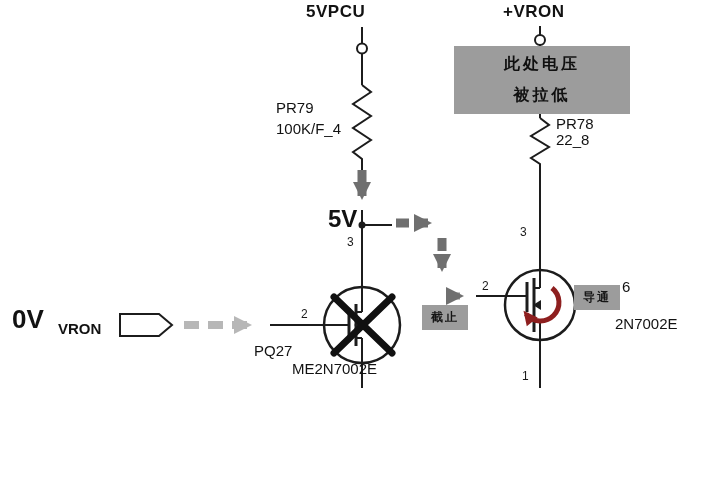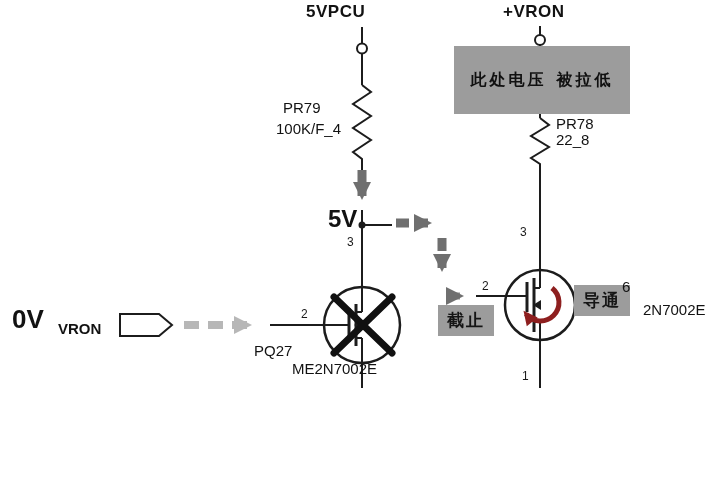--- a/index.html
+++ b/index.html
@@ -15,7 +15,7 @@
   .ref{font-size:15px;}
   .pin{font-size:12px;color:#1a1a1a;}
   .graybox{
-    position:absolute;display:flex;flex-direction:row;align-items:center;
+    position:absolute;display:flex;flex-direction:column;align-items:center;
     justify-content:center;gap:10px;font-size:16px;font-weight:bold;
     color:#101010;letter-spacing:3px;
   }

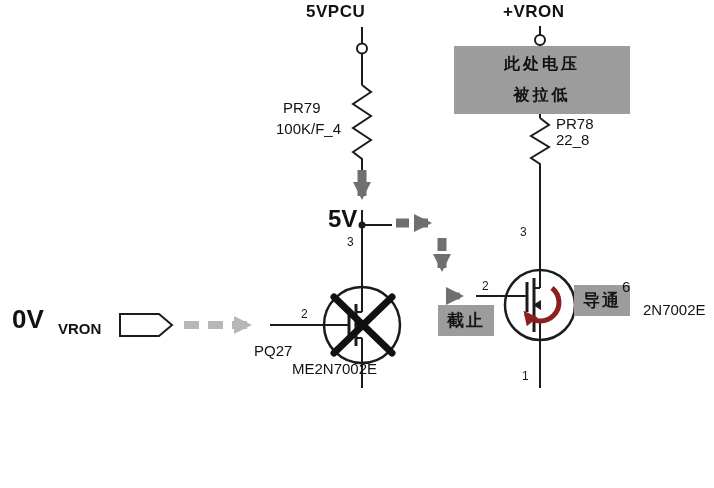--- a/index.html
+++ b/index.html
@@ -117,7 +117,7 @@
     <span>被拉低</span>
   </div>
 
-  <div class="lbl ref" style="left:283px;top:100px;">PR79</div>
+  <div class="lbl ref" style="left:276px;top:100px;">PR79</div>
   <div class="lbl ref" style="left:276px;top:121px;text-align:center;">100K/F_4</div>
 
   <div class="lbl ref" style="left:556px;top:116px;">PR78</div>

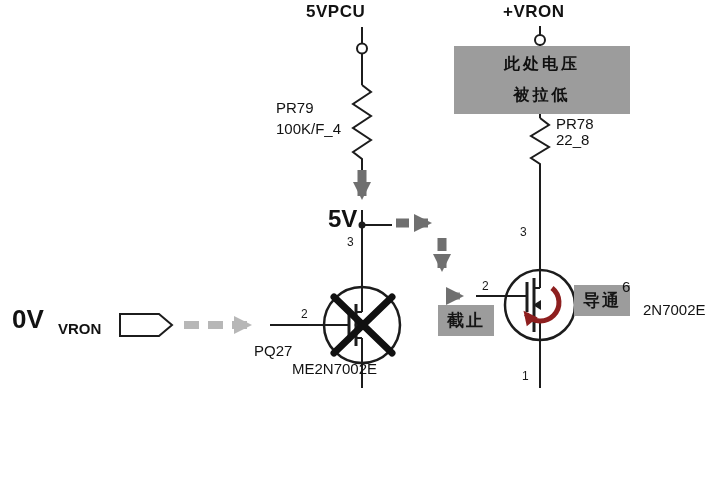--- a/index.html
+++ b/index.html
@@ -20,7 +20,7 @@
     color:#101010;letter-spacing:3px;
   }
   .statebox{
-    position:absolute;padding:4px 9px;font-size:17px;font-weight:bold;
+    position:absolute;padding:4px 9px;font-size:12px;font-weight:bold;
     color:#151515;letter-spacing:2px;
   }
 </style>

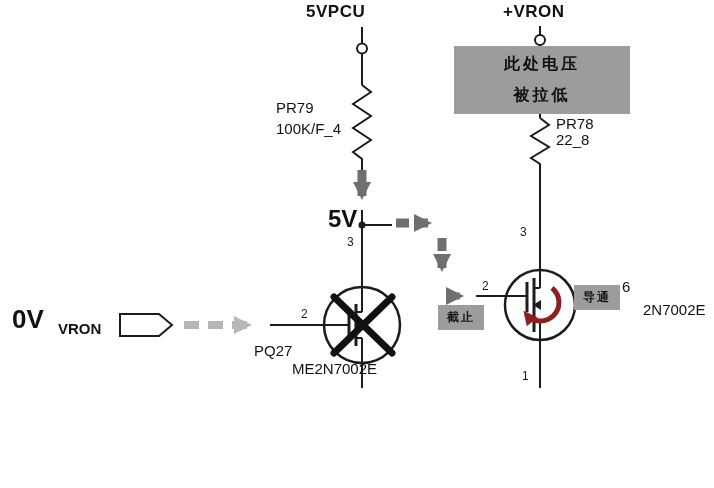--- a/index.html
+++ b/index.html
@@ -130,7 +130,7 @@
   <div class="lbl ref" style="left:254px;top:343px;">PQ27</div>
   <div class="lbl ref" style="left:244px;top:361px;margin-left:48px;">ME2N7002E</div>
 
-  <div class="statebox" style="left: 422px; top: 305px; background-color: rgb(156, 156, 156); margin-left: 16px;">截止</div>
+  <div class="statebox" style="left: 422px; top: 305px; background-color: rgb(156, 156, 156);">截止</div>
   <div class="statebox" style="left: 574px; top: 285px; background-color: rgb(156, 156, 156);">导通</div>
 
   <div class="lbl ref" style="left:622px;top:279px;">6</div>

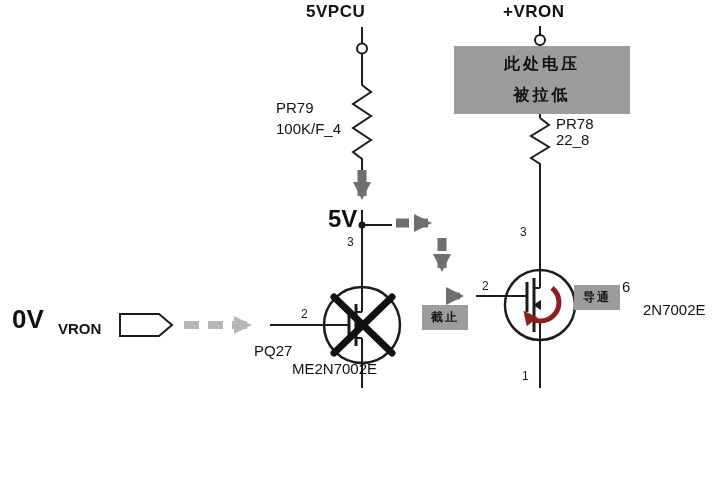--- a/index.html
+++ b/index.html
@@ -134,7 +134,7 @@
   <div class="statebox" style="left: 574px; top: 285px; background-color: rgb(156, 156, 156);">导通</div>
 
   <div class="lbl ref" style="left:622px;top:279px;">6</div>
-  <div class="lbl ref" style="left:615px;top:302px;margin-left:28px;">2N7002E</div>
+  <div class="lbl ref" style="left:615px;top:316px;">2N7002E</div>
 
   <div class="lbl pin" style="left:347px;top:236px;">3</div>
   <div class="lbl pin" style="left:301px;top:308px;">2</div>

